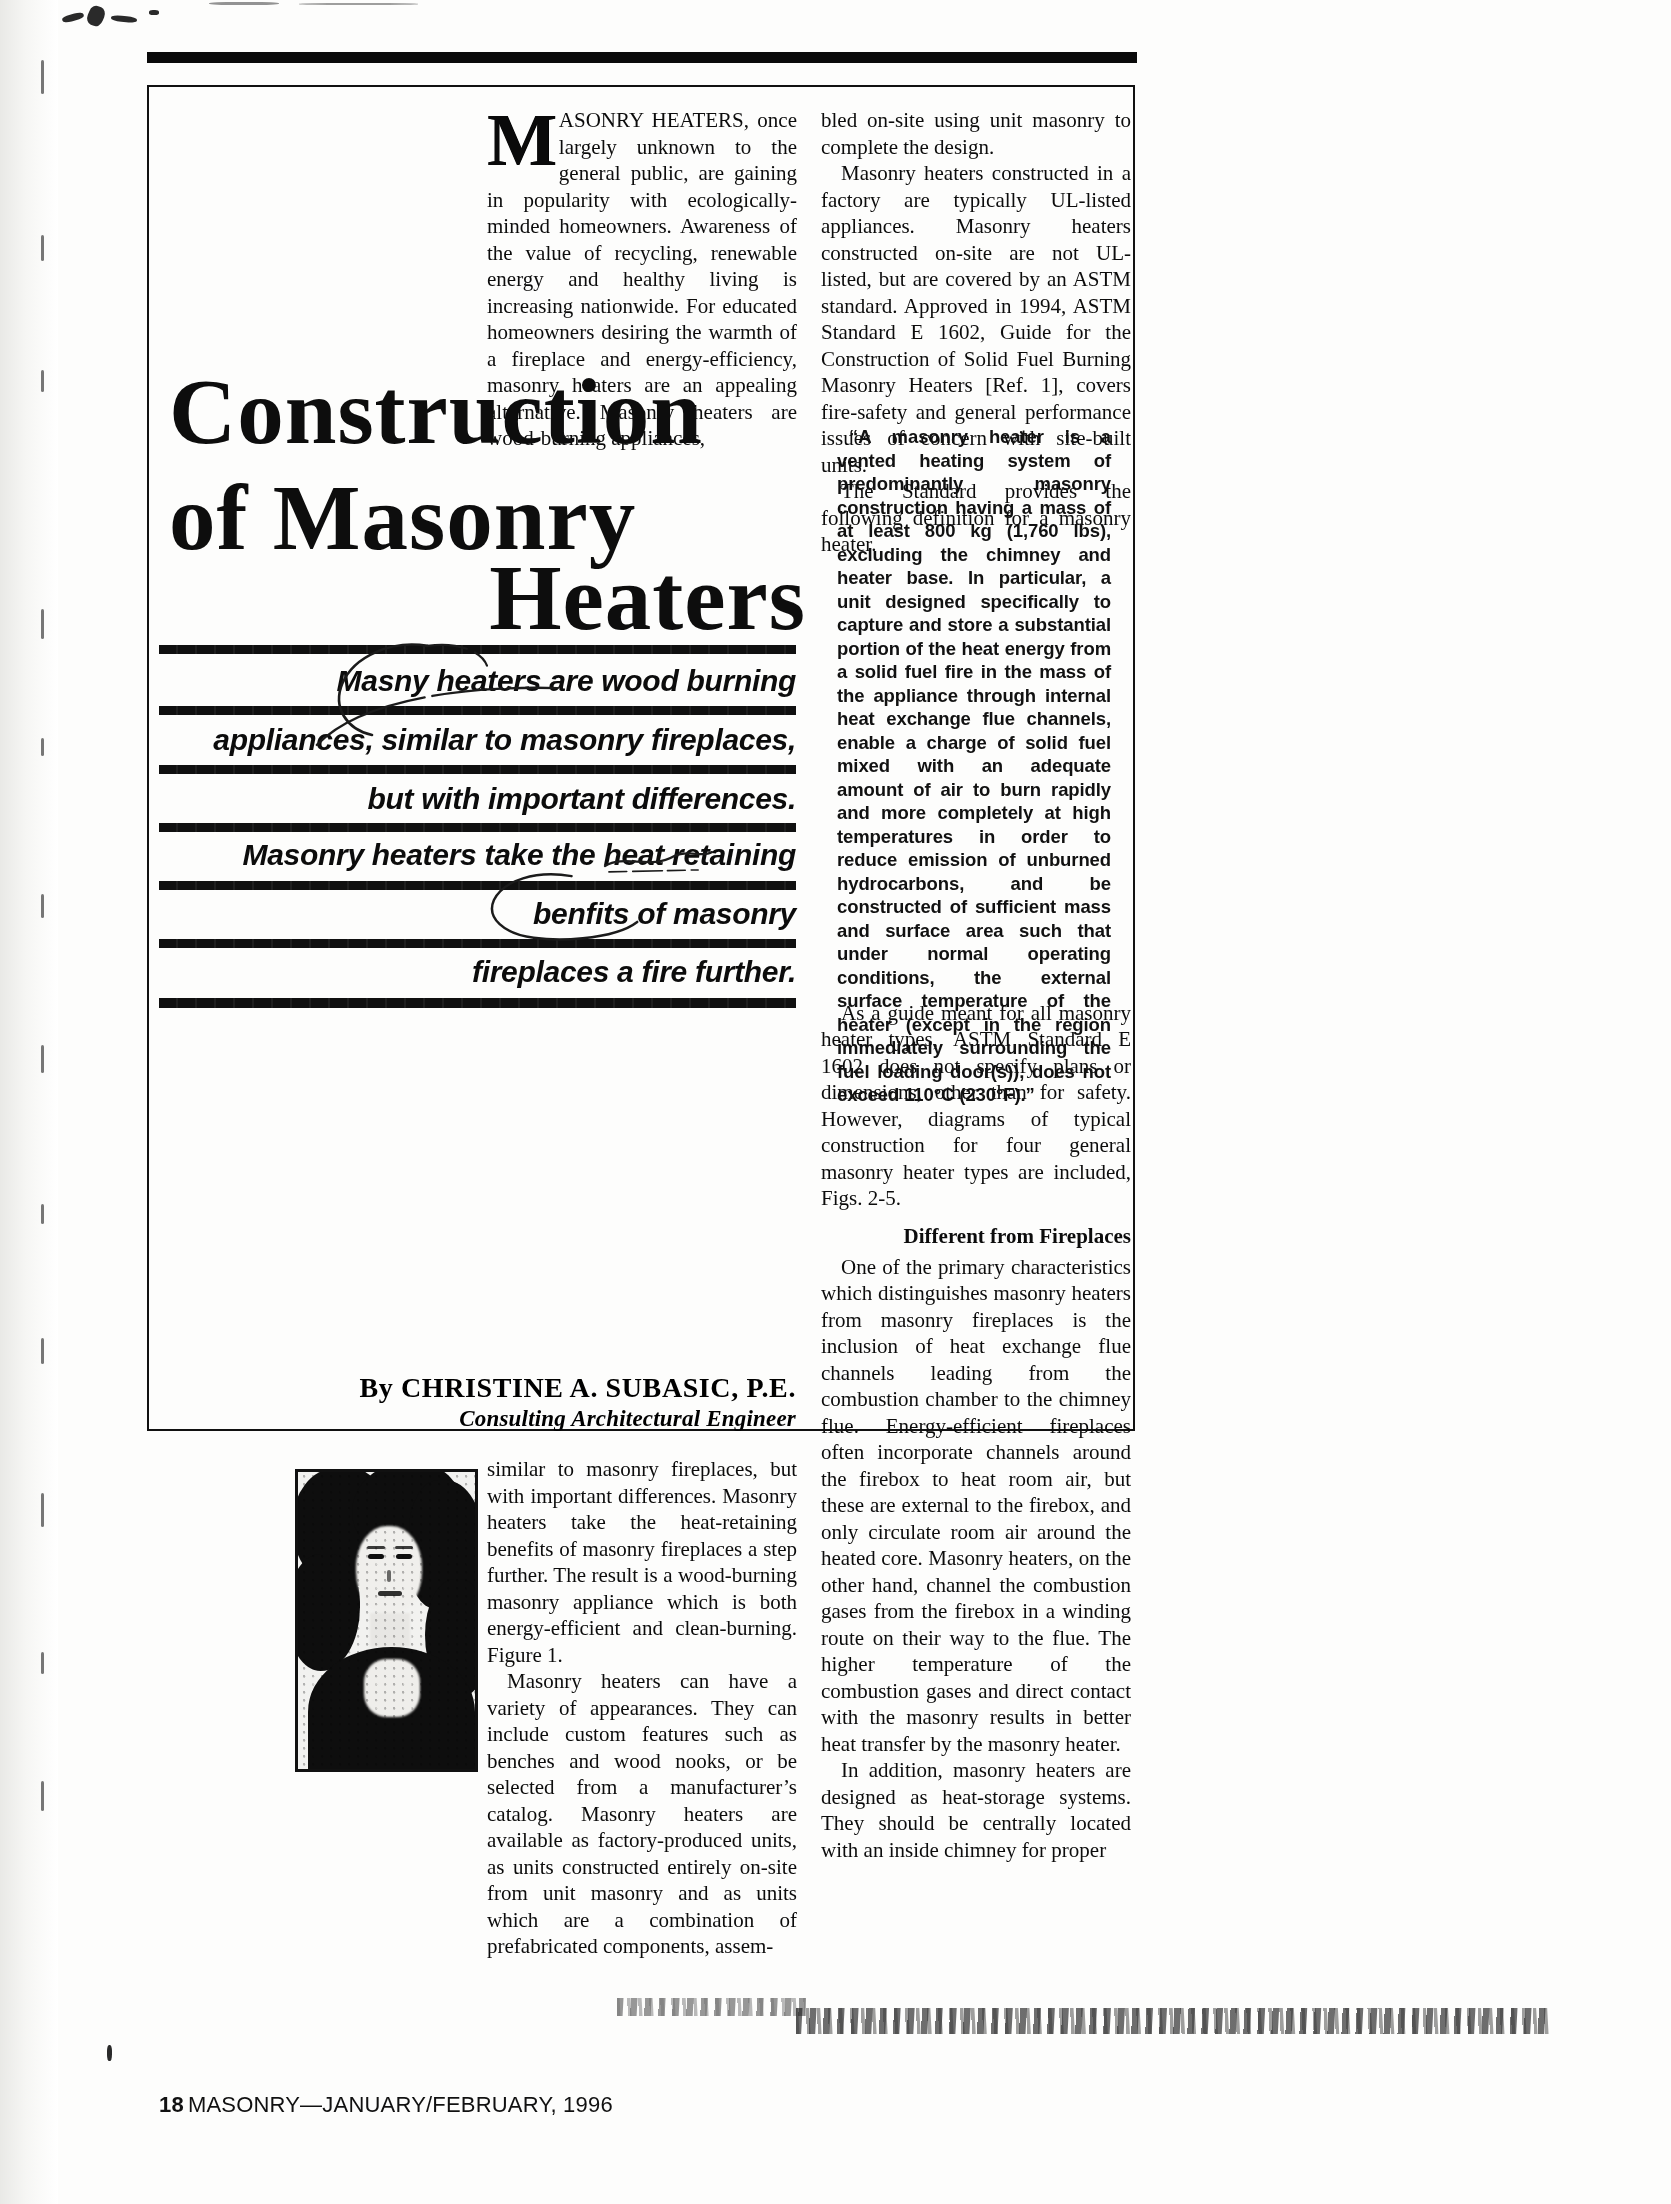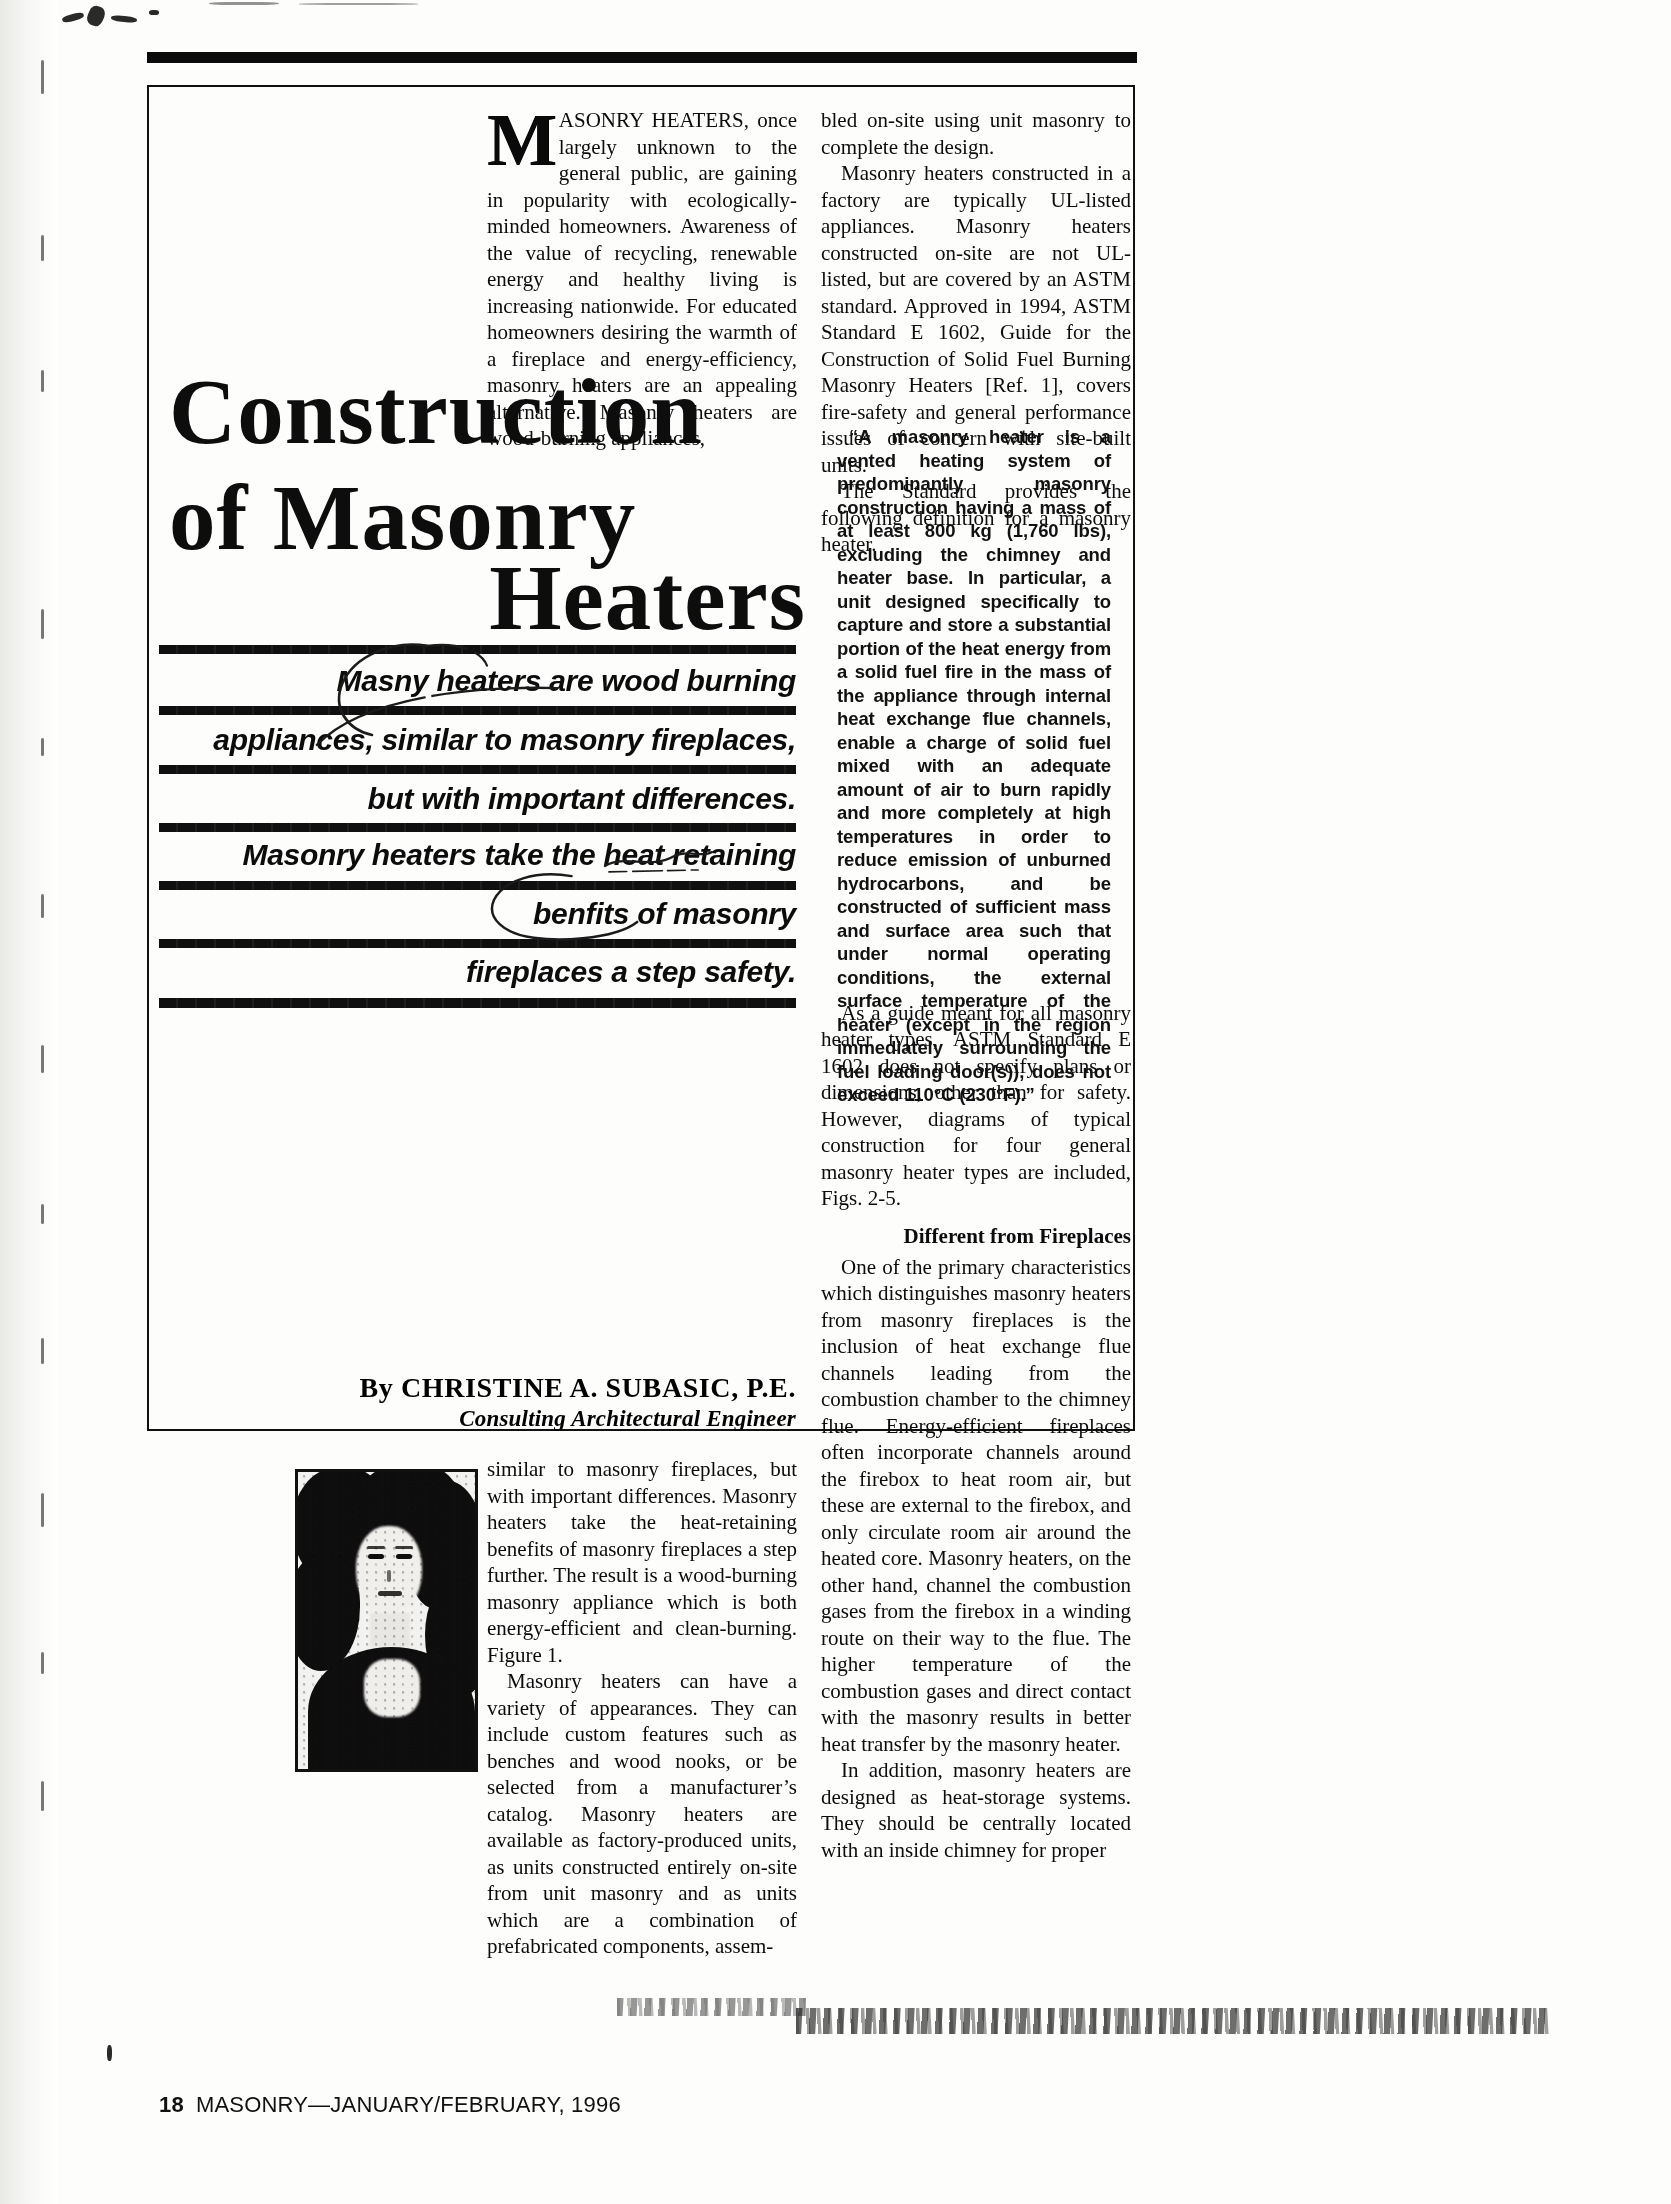--- a/index.html
+++ b/index.html
@@ -333,7 +333,7 @@
   <div class="pull-line" style="top:896px;">benfits of  masonry</div>
 
   <div class="band-rule grit" style="top:939px;"></div>
-  <div class="pull-line" style="top:954px;">fireplaces a step safety.</div>
+  <div class="pull-line" style="top:954px;">fireplaces a fire further.</div>
 
   <div class="band-rule grit" style="top:998px;height:10px;"></div>
 

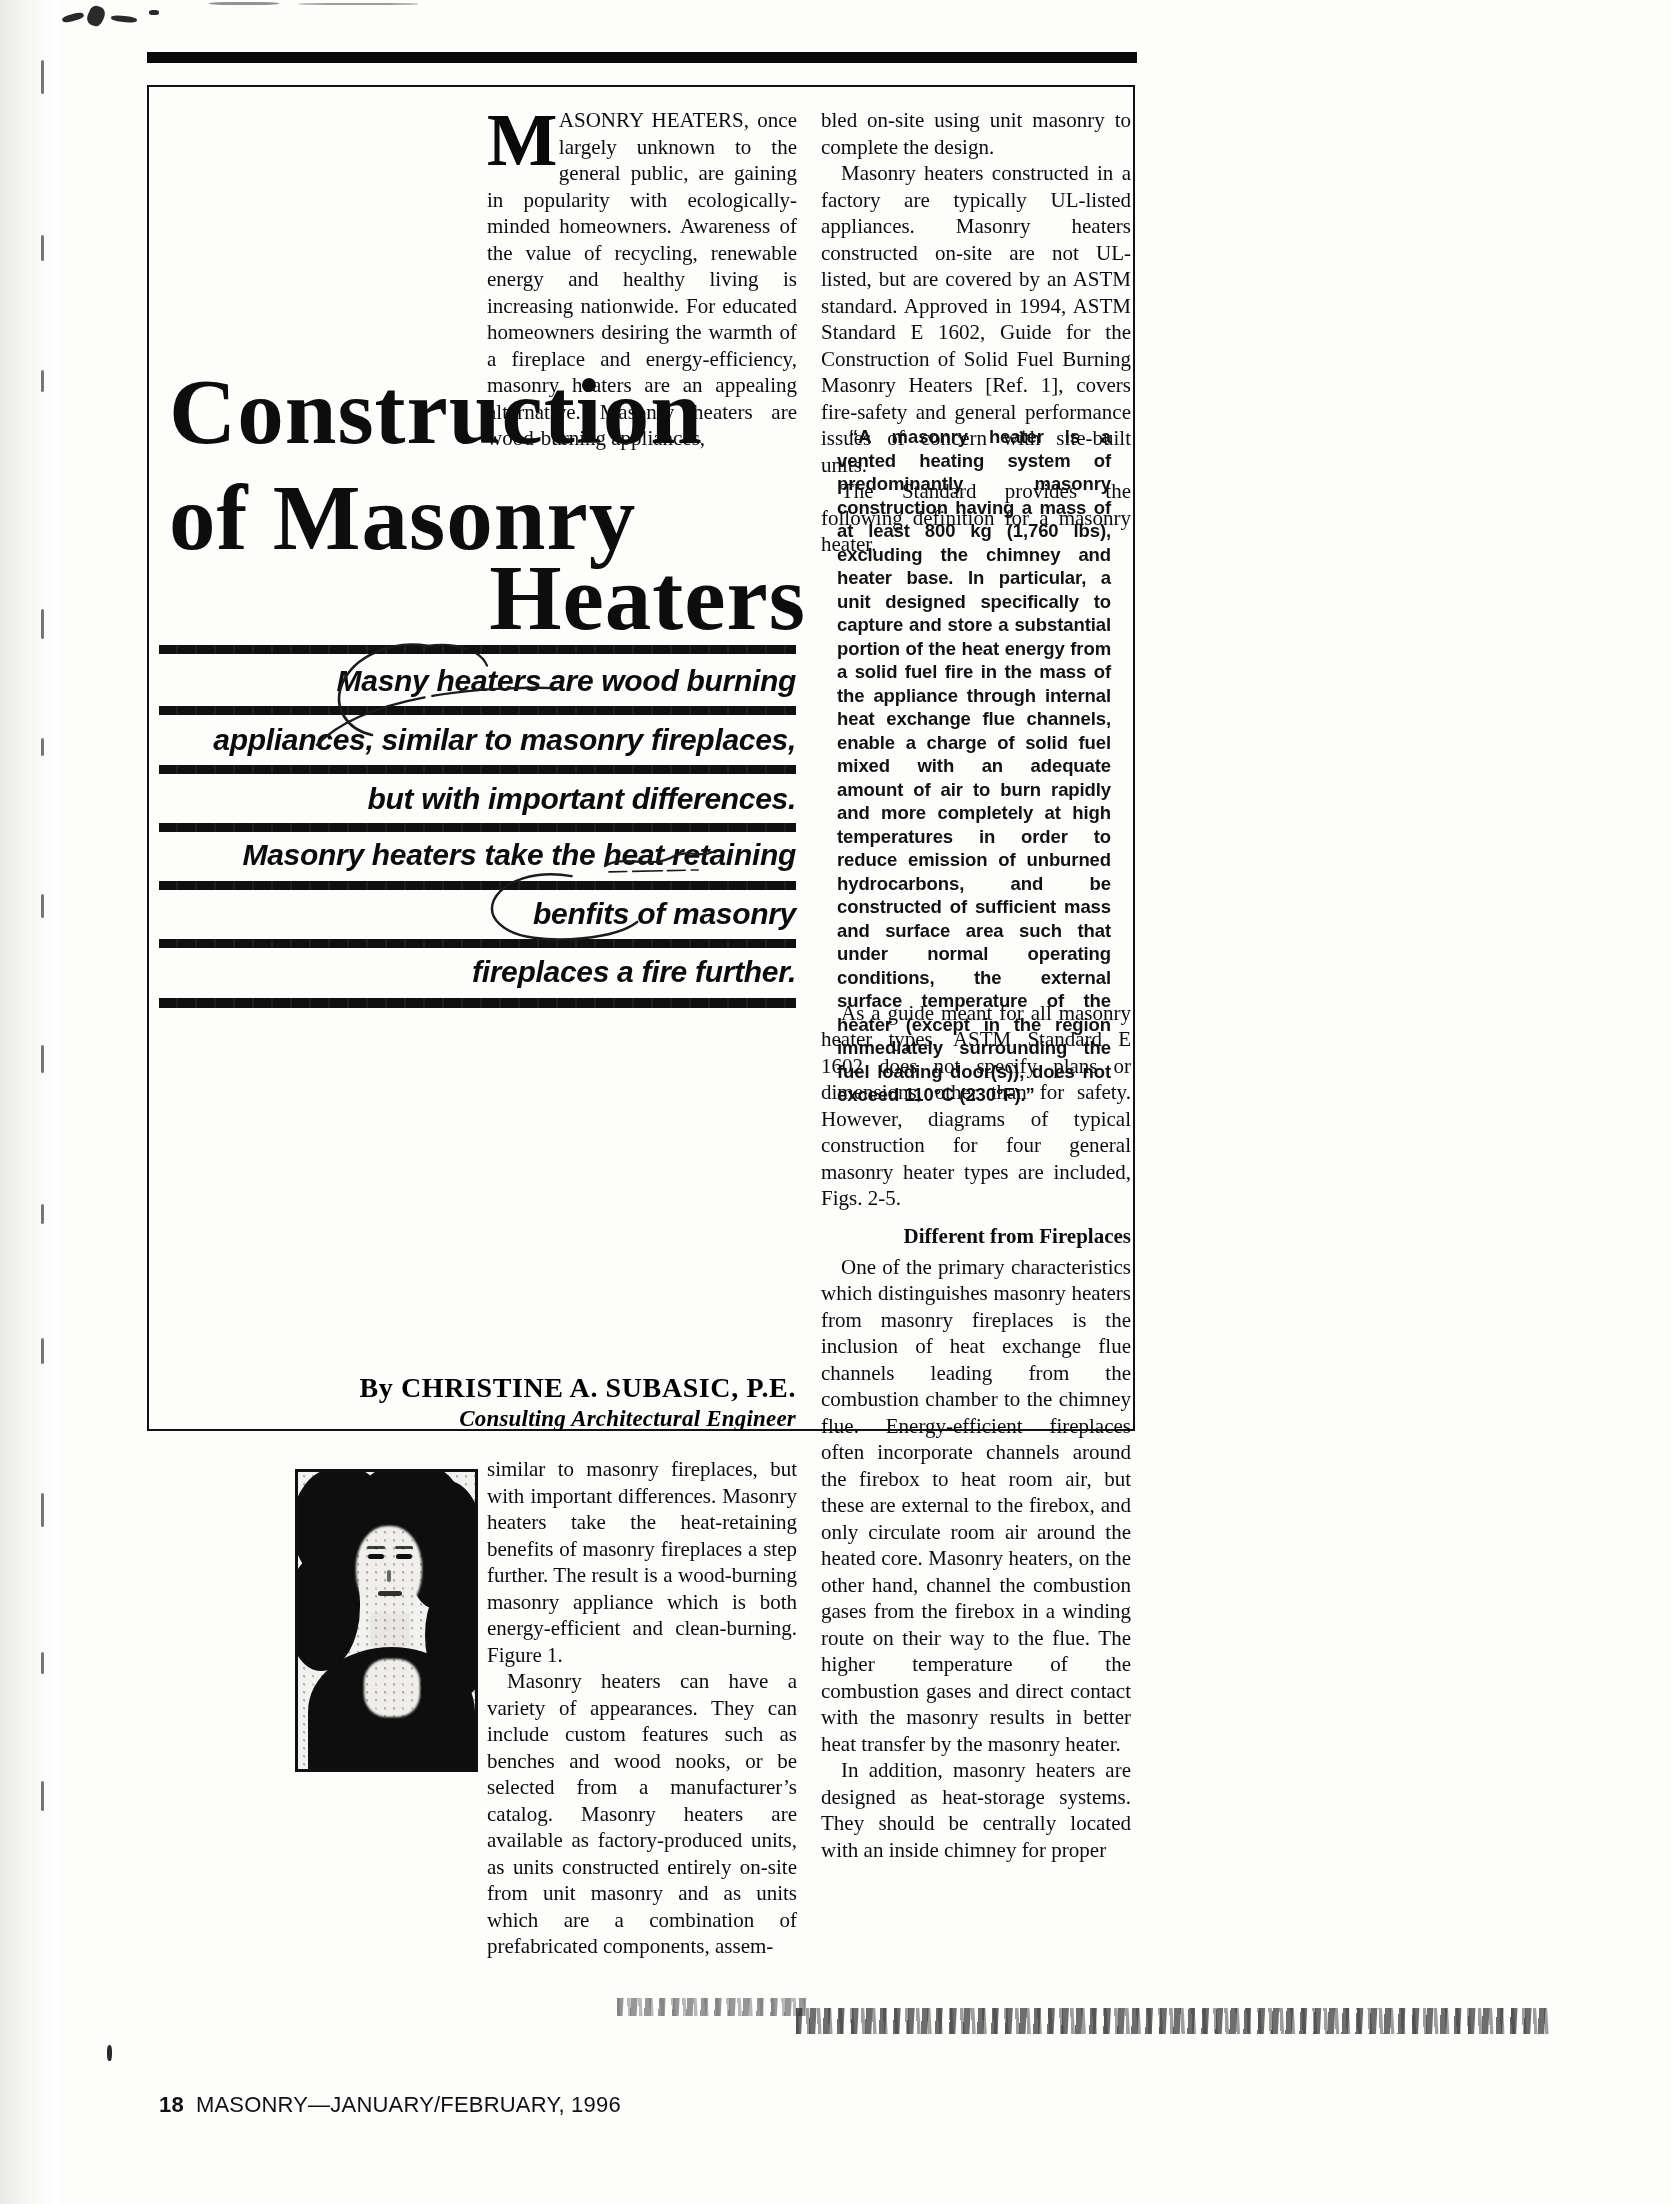--- a/index.html
+++ b/index.html
@@ -233,7 +233,7 @@
     color: #111;
     white-space: nowrap;
   }
-  .footer .pg { font-weight: 700; margin-right: 12px; }
+  .footer .pg { font-weight: 700; margin-right: 4px; }
 
   .bottom-smudge {
     position: absolute;

